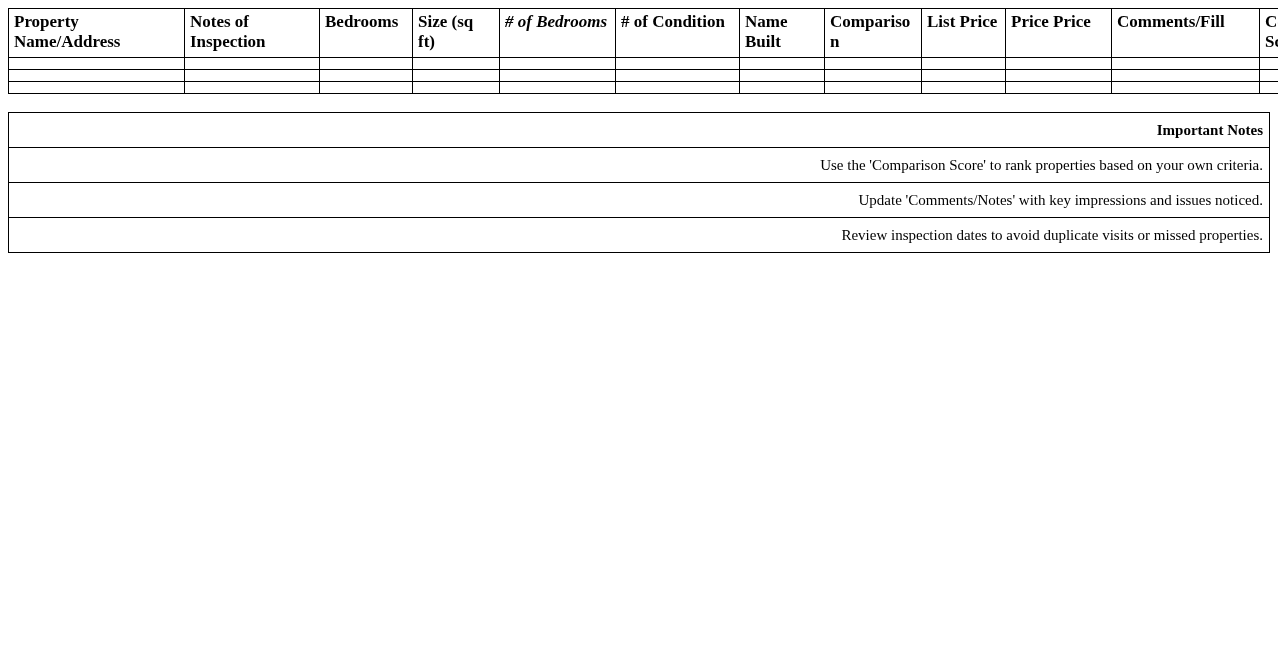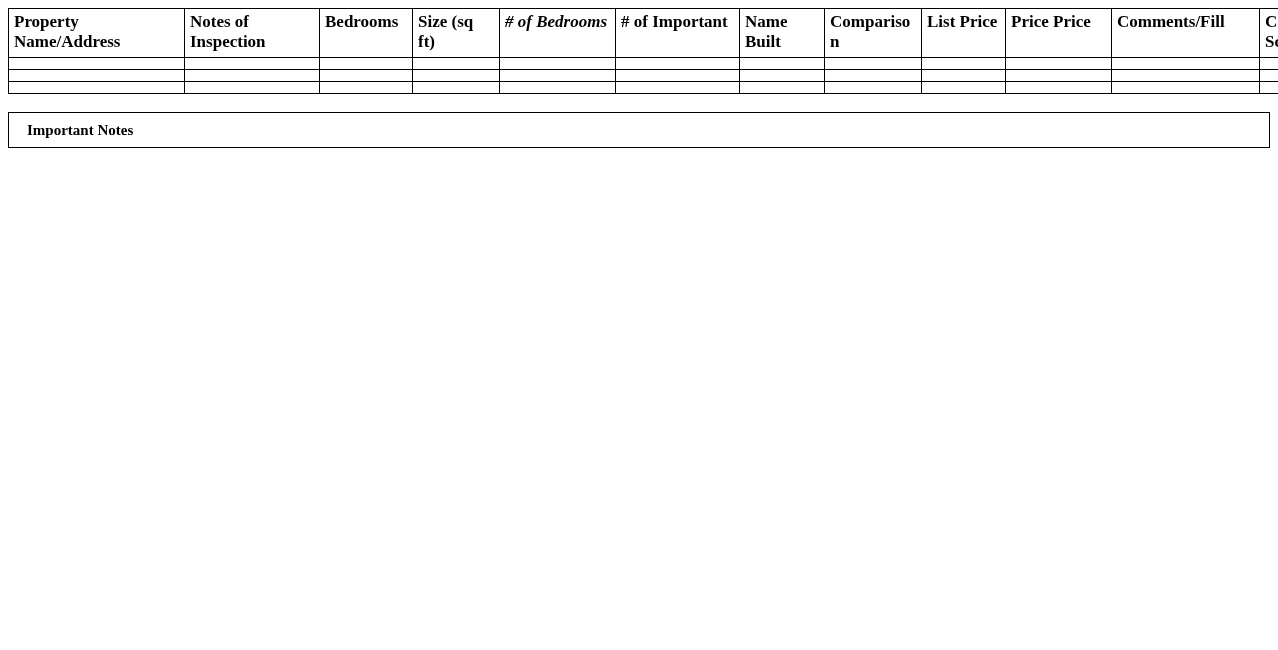--- a/index.html
+++ b/index.html
@@ -105,7 +105,7 @@
         <th class="c2">Bedrooms</th>
         <th class="c3">Size (sq ft)</th>
         <th class="c4"># of Bedrooms</th>
-        <th class="c5"># of Important</th>
+        <th class="c5"># of Condition</th>
         <th class="c6">Name Built</th>
         <th class="c7">Comparison</th>
         <th class="c8">List Price</th>

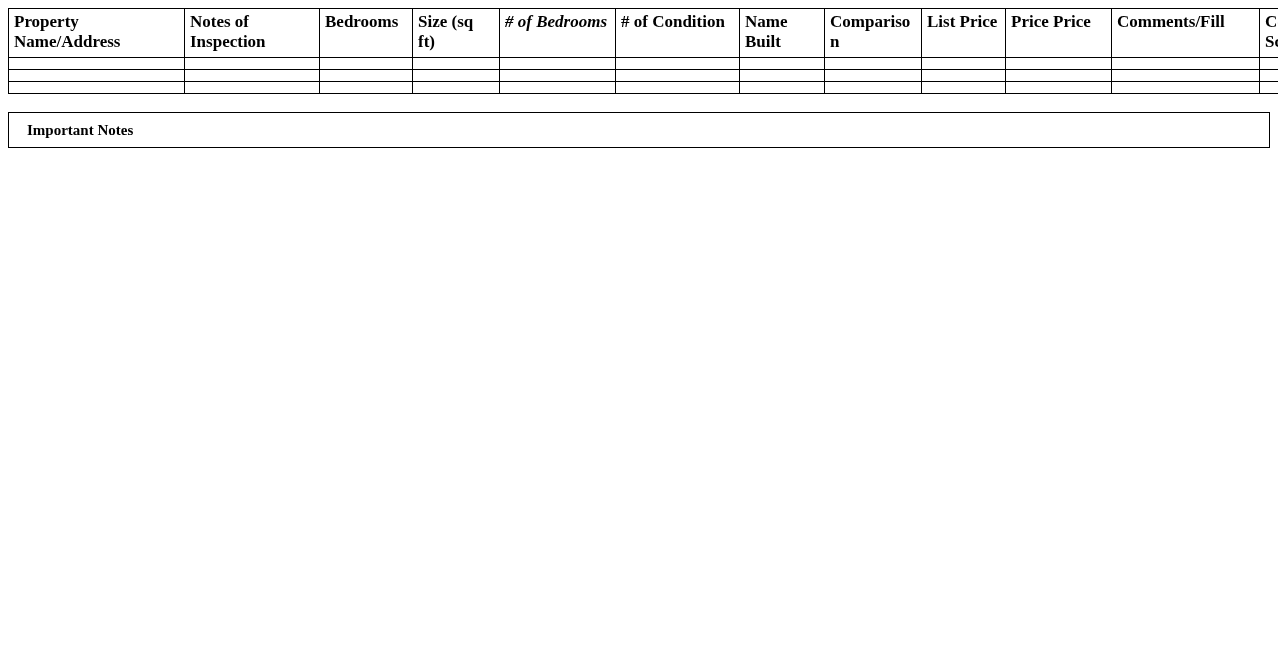--- a/index.html
+++ b/index.html
@@ -76,8 +76,8 @@
   table.notes th,
   table.notes td {
     border: 1px solid #000000;
-    padding: 4px 18px;
-    text-align: left;
+    padding: 4px 6px;
+    text-align: right;
     font-size: 15px;
     line-height: 1.2;
     height: 26px;

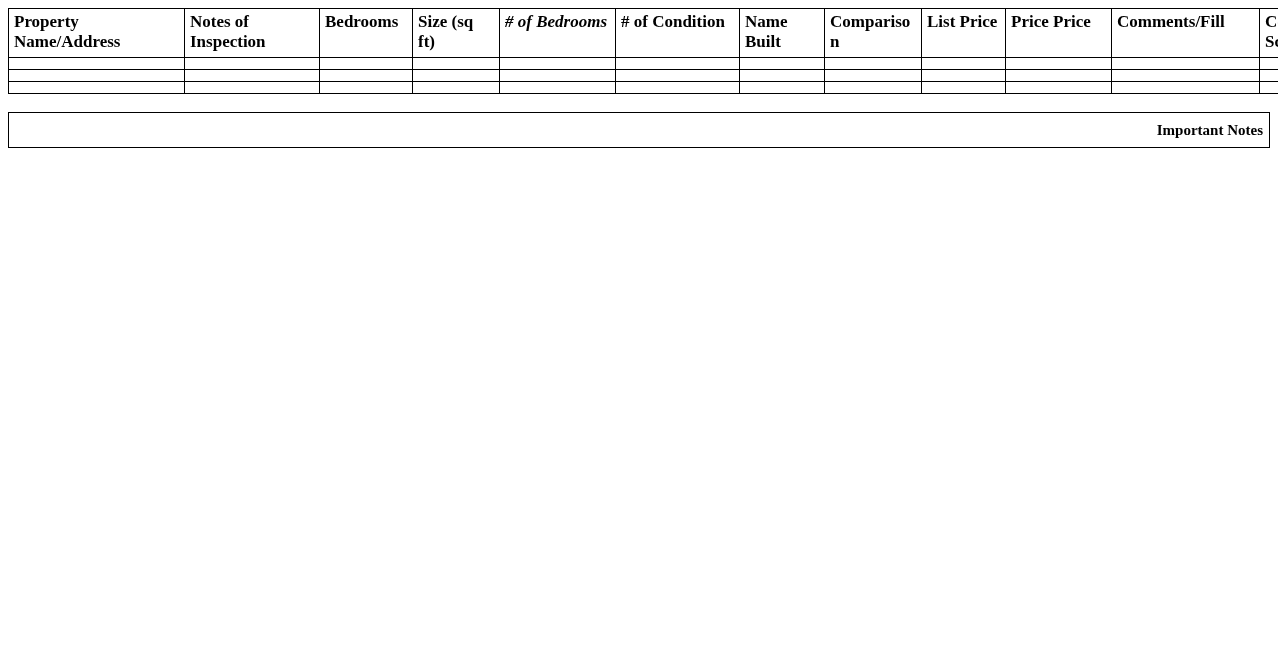--- a/index.html
+++ b/index.html
@@ -169,6 +169,9 @@
       </tr>
     </thead>
     <tbody>
+      <tr>
+        <td>Use the 'Comparison Score' to rank properties based on your own criteria.</td>
+      </tr>
     </tbody>
   </table>
 

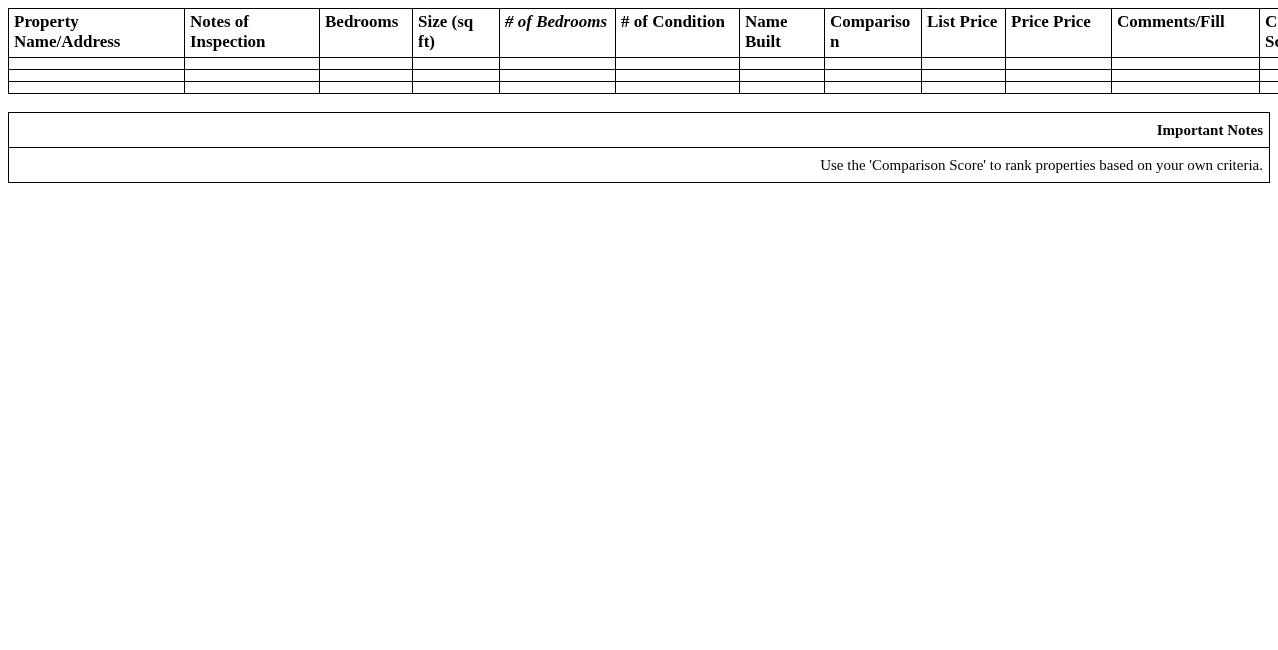--- a/index.html
+++ b/index.html
@@ -172,6 +172,9 @@
       <tr>
         <td>Use the 'Comparison Score' to rank properties based on your own criteria.</td>
       </tr>
+      <tr>
+        <td>Update 'Comments/Notes' with key impressions and issues noticed.</td>
+      </tr>
     </tbody>
   </table>
 

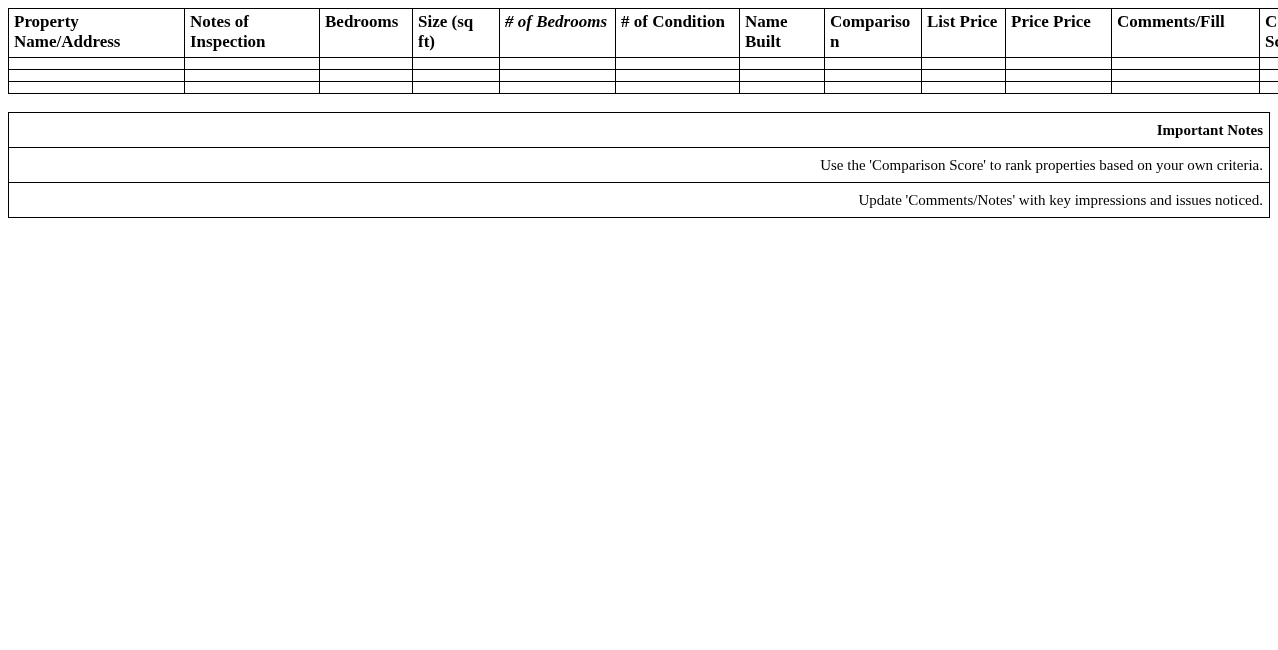--- a/index.html
+++ b/index.html
@@ -175,6 +175,9 @@
       <tr>
         <td>Update 'Comments/Notes' with key impressions and issues noticed.</td>
       </tr>
+      <tr>
+        <td>Review inspection dates to avoid duplicate visits or missed properties.</td>
+      </tr>
     </tbody>
   </table>
 

